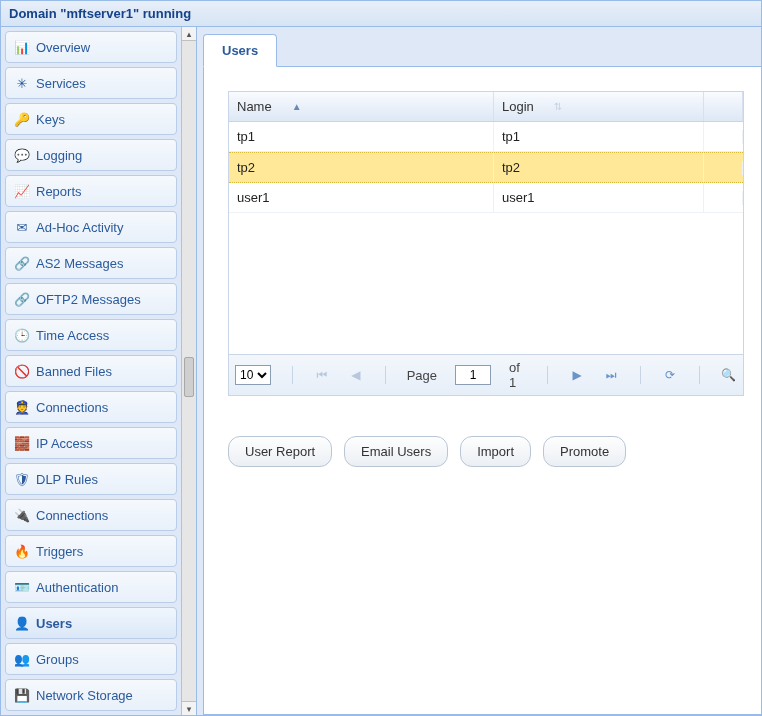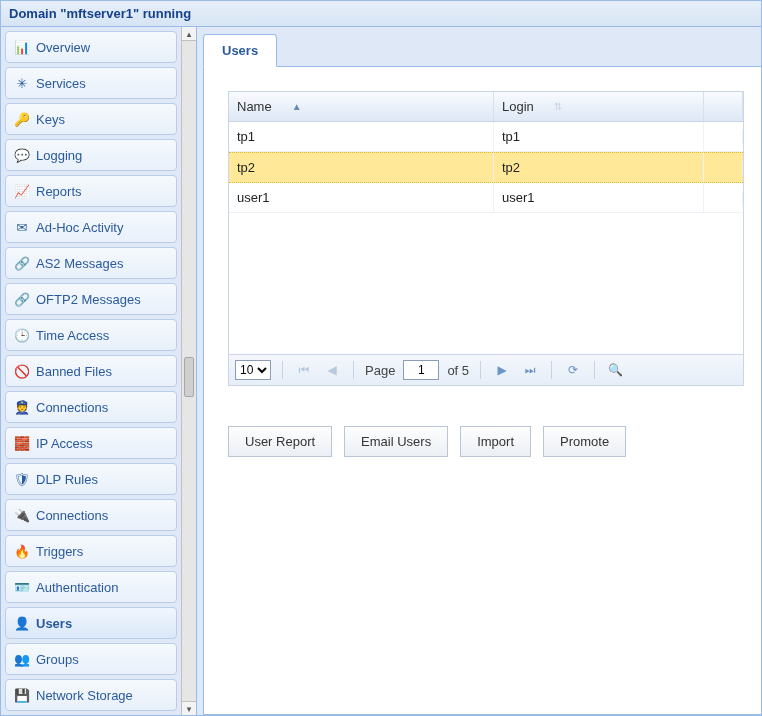--- a/index.html
+++ b/index.html
@@ -178,7 +178,7 @@
   .grid-footer {
     display:flex;
     align-items:center;
-    gap: 8px;
+    gap: 18px;
     padding: 5px 6px;
     background: linear-gradient(#f3f7fc,#e6eef8);
     border-top:1px solid #c8d6e8;

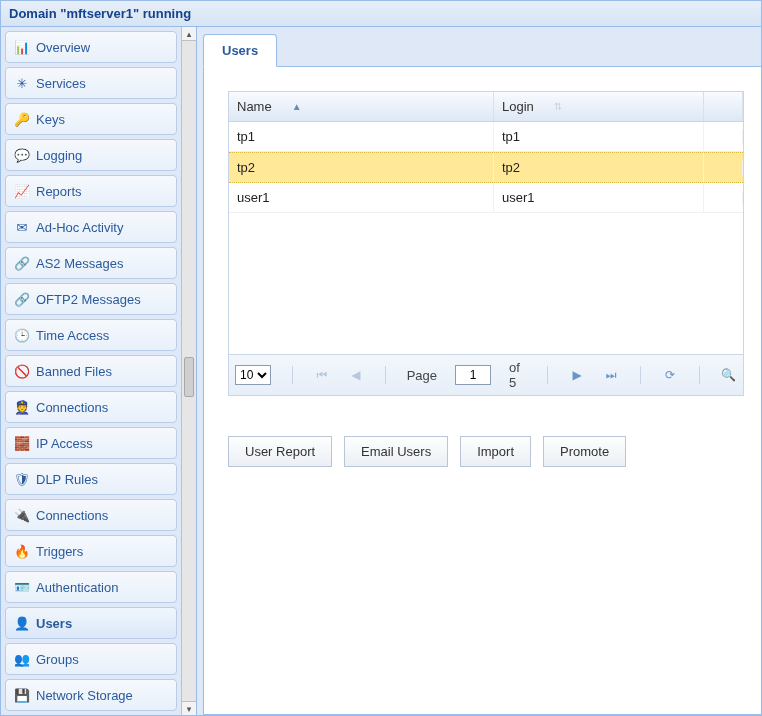--- a/index.html
+++ b/index.html
@@ -352,7 +352,7 @@
             <span class="sep"></span>
             <span>Page</span>
             <input class="pg-input" value="1" style="">
-            <span>of 5</span>
+            <span>of 1</span>
             <span class="sep"></span>
             <span class="pg-btn">▶</span>
             <span class="pg-btn">⏭</span>

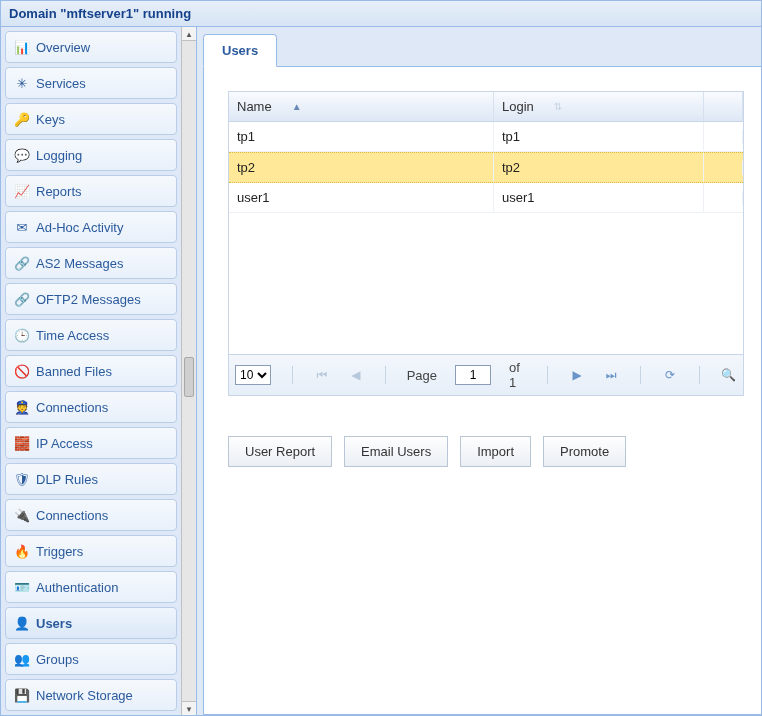--- a/index.html
+++ b/index.html
@@ -209,7 +209,7 @@
   .btn {
     padding: 7px 16px;
     border: 1px solid #b9c6d6;
-    border-radius: 0;
+    border-radius: 12px;
     background: linear-gradient(#fefefe,#ebeff4);
     color: #333;
     cursor:pointer;

